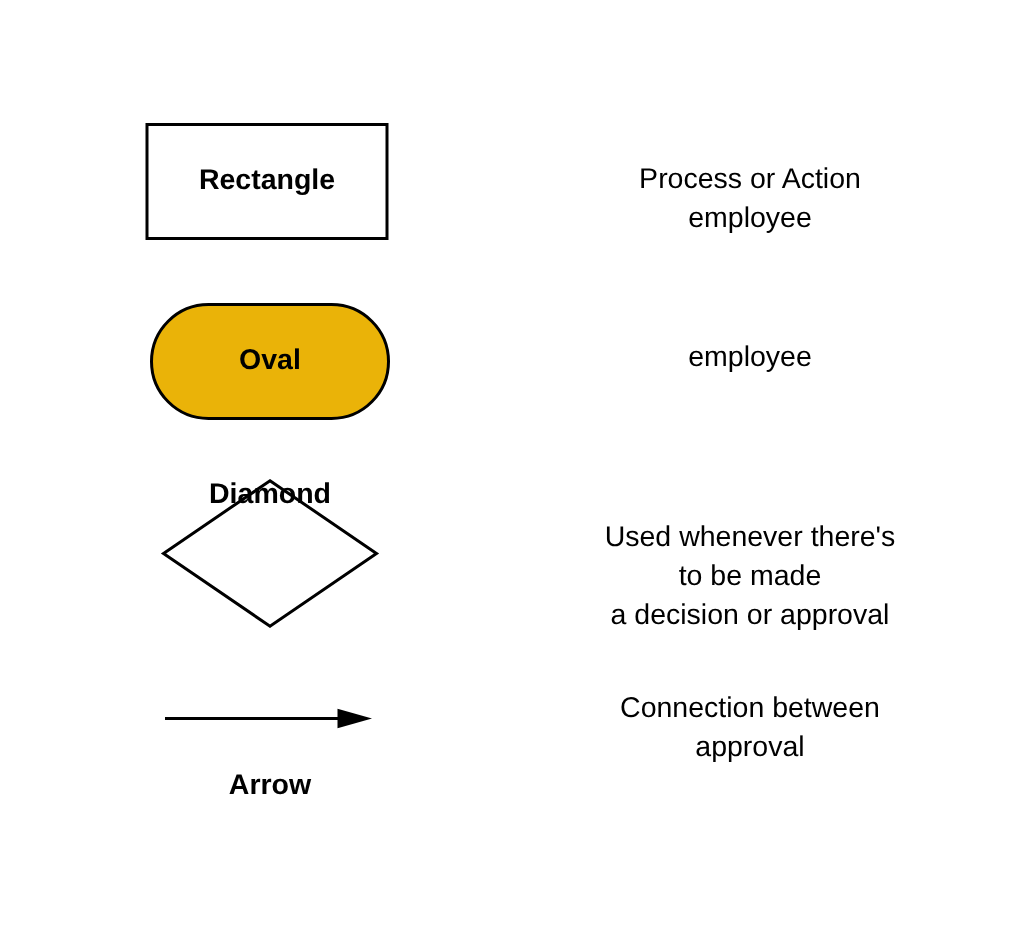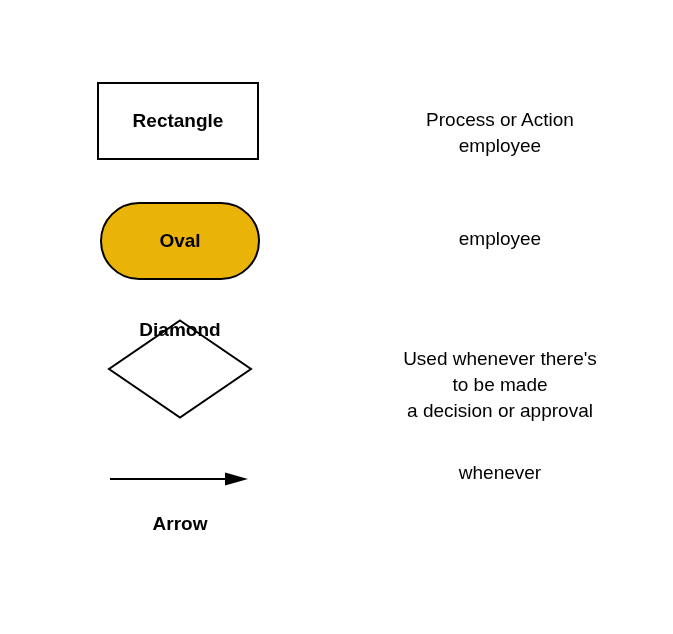--- a/index.html
+++ b/index.html
@@ -152,6 +152,7 @@
   </div>
   <div class="arrow-label shape-label">Arrow</div>
   <div class="desc desc-4">
+    <div>Connection between</div>
     <div>whenever</div>
   </div>
 

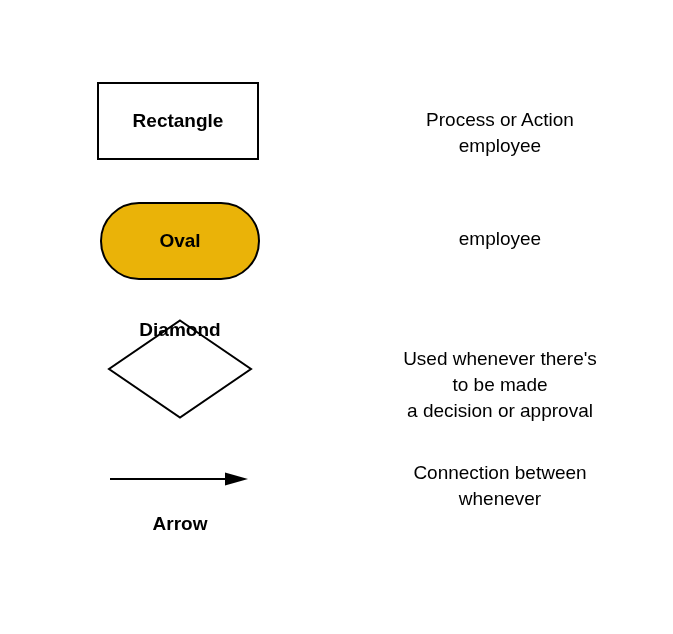--- a/index.html
+++ b/index.html
@@ -153,7 +153,7 @@
   <div class="arrow-label shape-label">Arrow</div>
   <div class="desc desc-4">
     <div>Connection between</div>
-    <div>whenever</div>
+    <div>approval</div>
   </div>
 
 </div>

